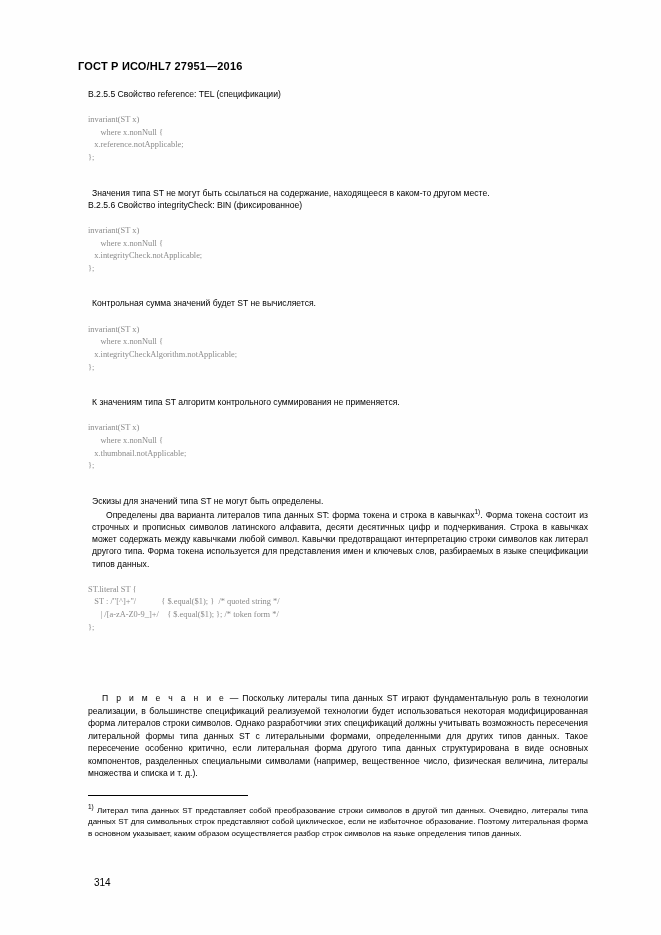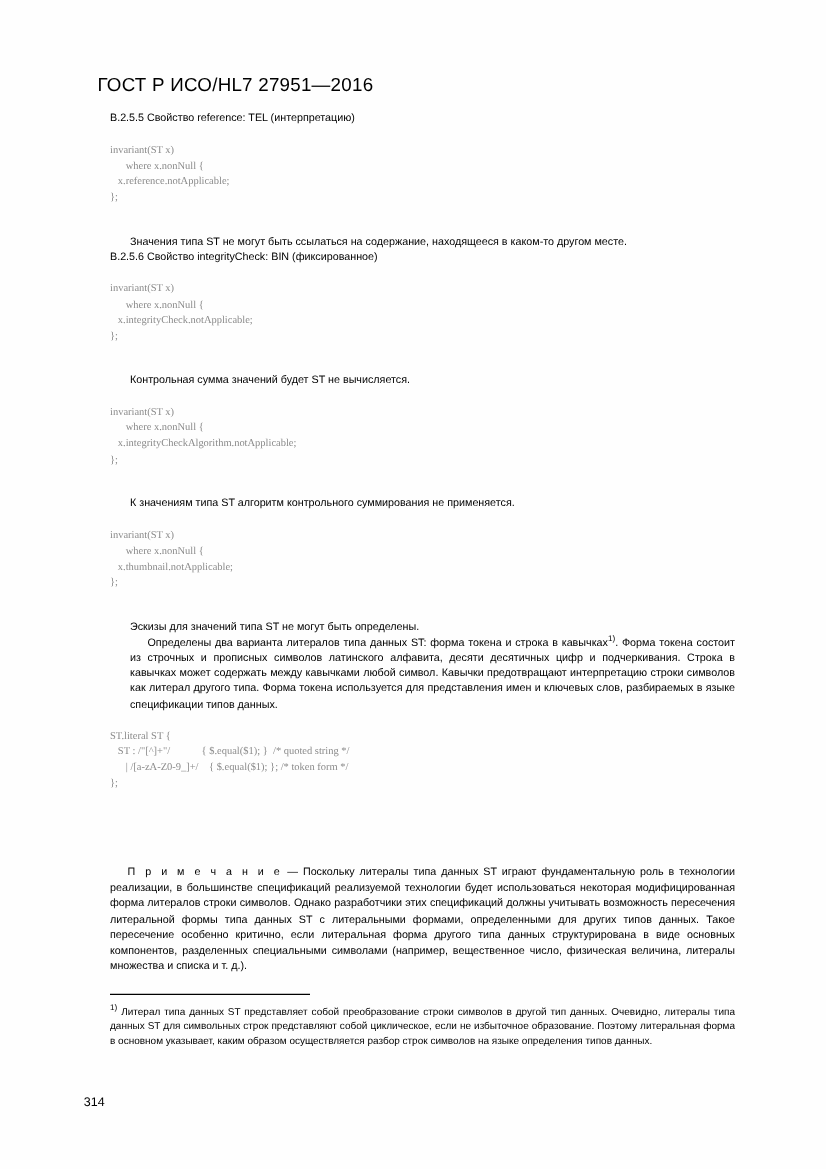--- a/index.html
+++ b/index.html
@@ -26,8 +26,8 @@
     position: absolute;
     left: 78px;
     top: 60px;
-    font-size: 15px;
-    font-weight: normal;
+    font-size: 11px;
+    font-weight: bold;
     letter-spacing: 0.2px;
   }
   .content {

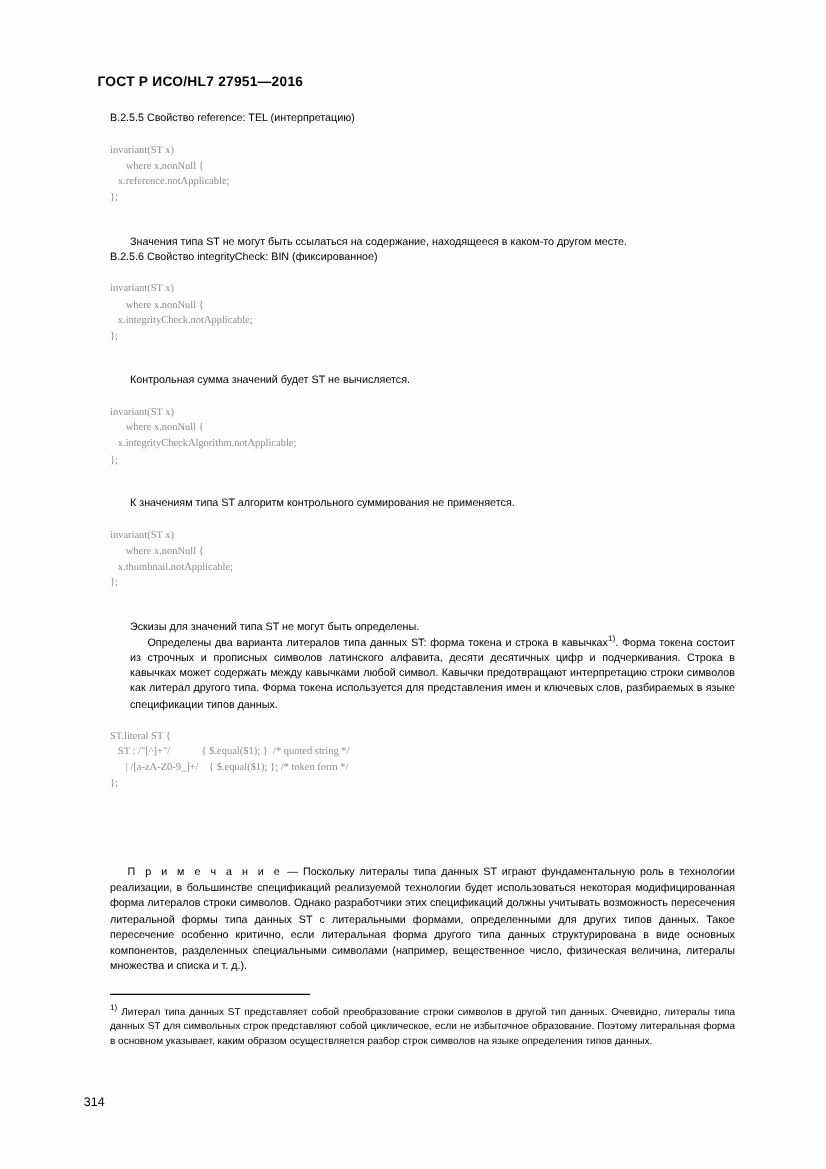--- a/index.html
+++ b/index.html
@@ -109,7 +109,7 @@
 
   <div class="content">
 
-    <div class="heading">B.2.5.5 Свойство reference: TEL (интерпретацию)</div>
+    <div class="heading">B.2.5.5 Свойство reference: TEL (спецификации)</div>
     <div class="spacer-md"></div>
     <pre class="code code-block">invariant(ST x)
       where x.nonNull {

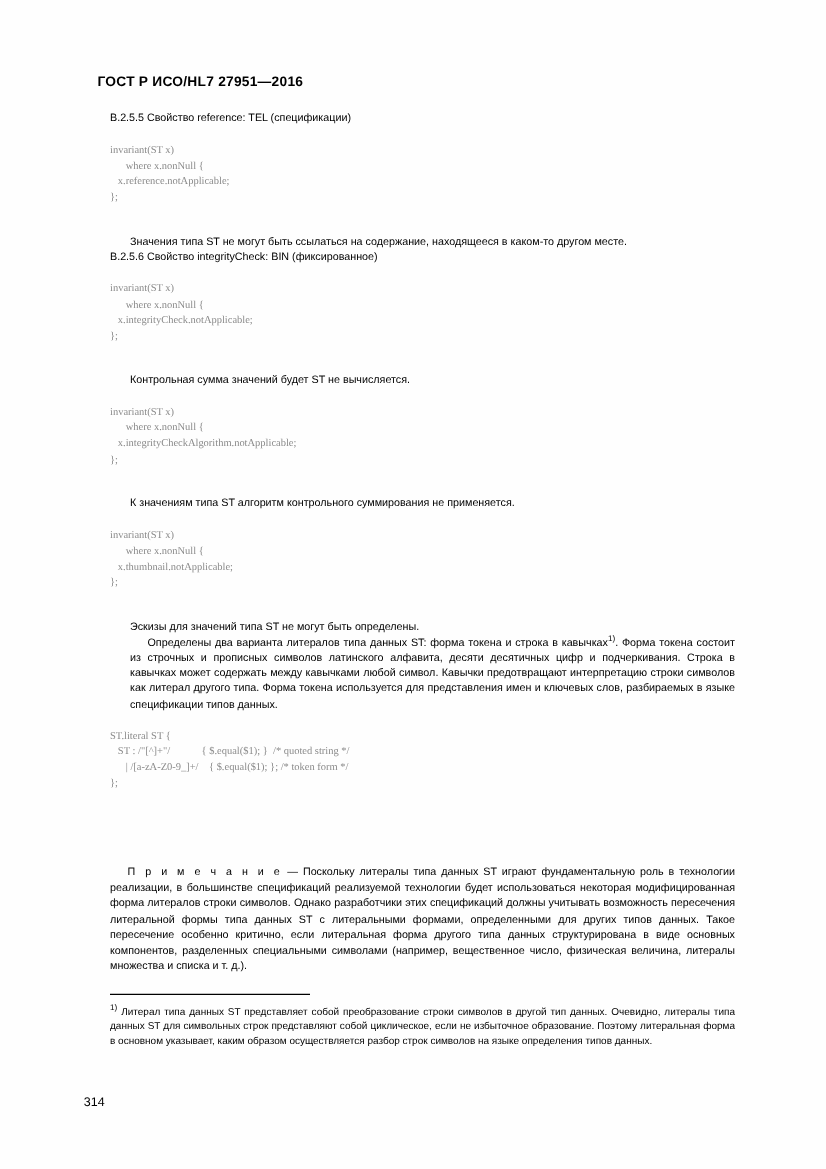--- a/index.html
+++ b/index.html
@@ -40,7 +40,7 @@
     font-size: 8.6px;
     line-height: 1.42;
     text-align: justify;
-    margin: 0 0 0 16px;
+    margin: 0 0 0 4px;
   }
   .heading {
     font-size: 8.6px;

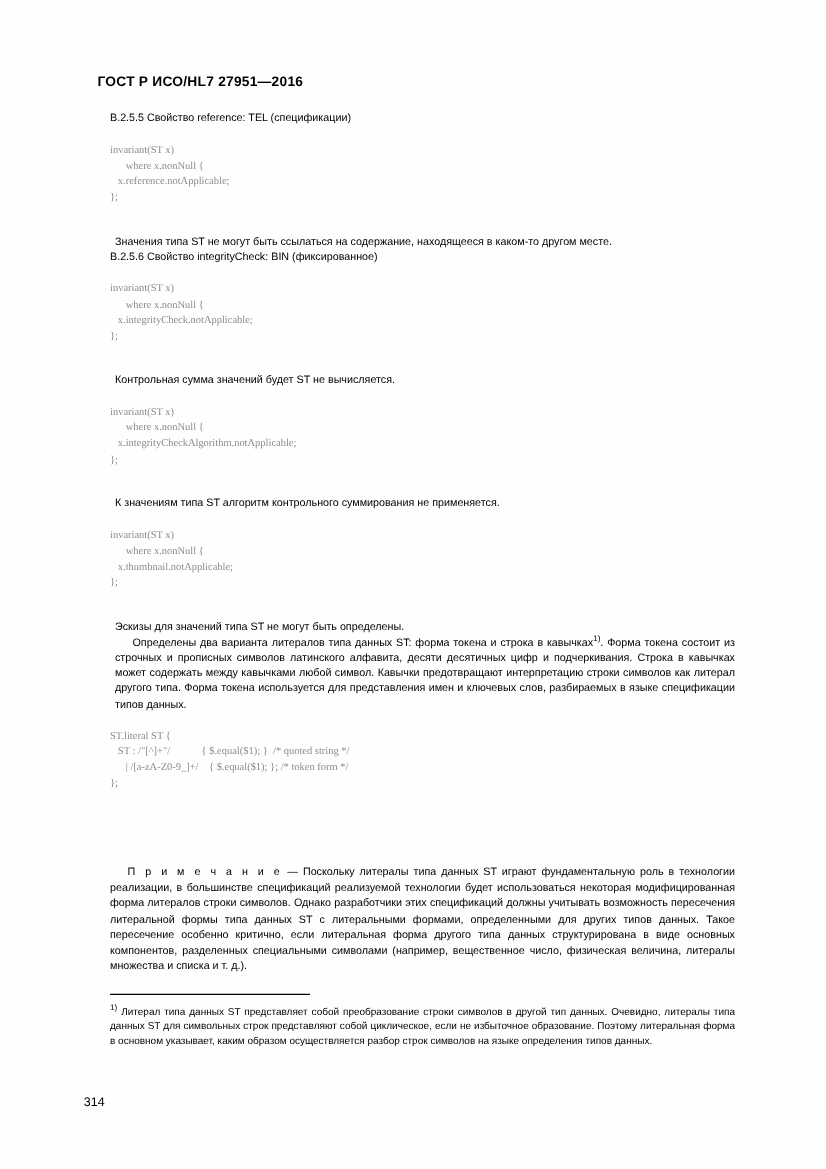--- a/index.html
+++ b/index.html
@@ -94,7 +94,7 @@
   }
   .page-number {
     position: absolute;
-    left: 67px;
+    left: 94px;
     top: 877px;
     font-size: 10px;
   }

